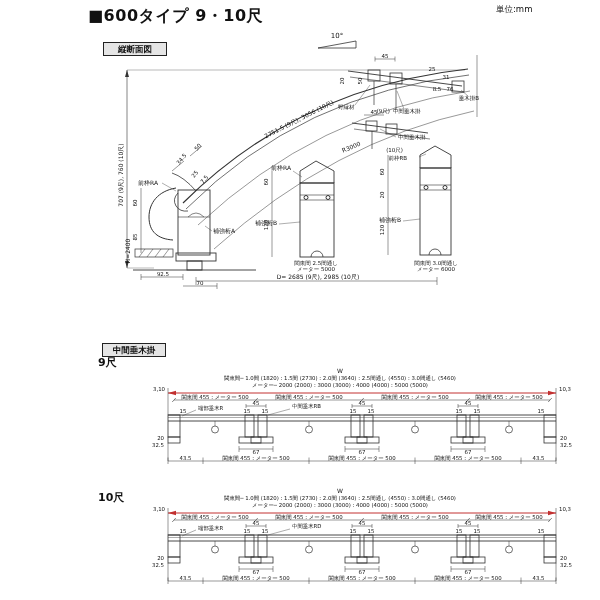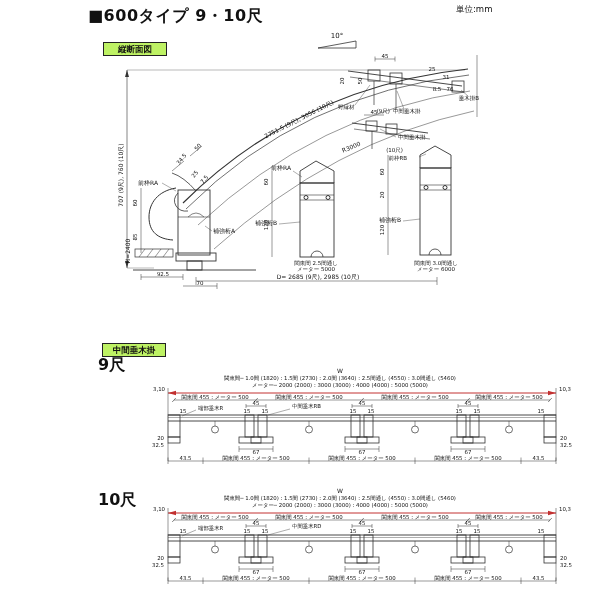--- a/index.html
+++ b/index.html
@@ -18,7 +18,7 @@
 <body>
 
 <div class="abs title" style="left:88px;top:6px">■600タイプ 9・10尺</div>
-<div class="abs unit" style="left:456px;top:4px">単位:mm</div>
+<div class="abs unit" style="left:496px;top:4px">単位:mm</div>
 
 <div class="abs hdrbox" style="left:103px;top:42px">
   <span>縦断面図</span>

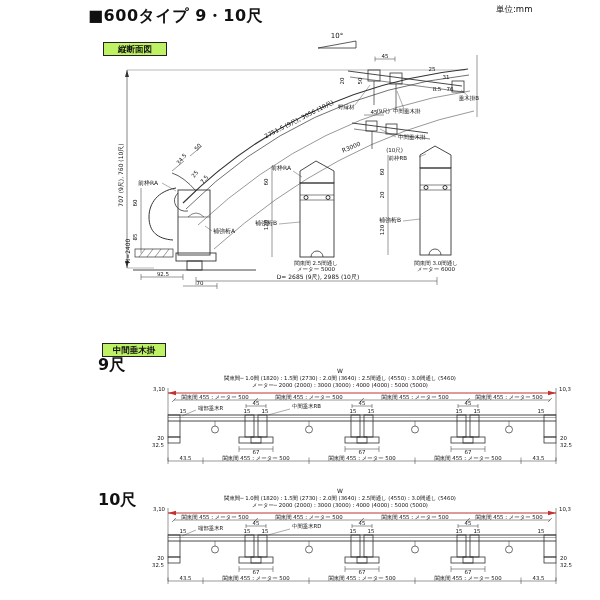--- a/index.html
+++ b/index.html
@@ -9,7 +9,7 @@
   .title{font-size:16px;font-weight:bold;letter-spacing:.5px}
   .unit{font-size:8.5px}
   .hdrbox{border:1.3px solid #222;width:62px;height:12px;text-align:center;
-          font-size:8.5px;font-weight:bold;line-height:12px;background:#bef264}
+          font-size:8.5px;font-weight:bold;line-height:12px;background:#e5e5e5}
   .vlabel{font-size:16px;font-weight:bold}
   svg{position:absolute;left:0;overflow:visible}
   svg text{fill:#111;font-family:"DejaVu Sans","Liberation Sans",sans-serif}

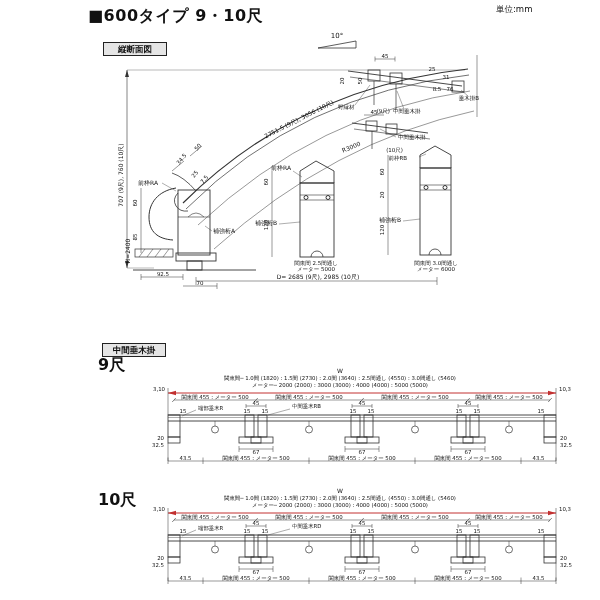--- a/index.html
+++ b/index.html
@@ -10,7 +10,7 @@
   .unit{font-size:8.5px}
   .hdrbox{border:1.3px solid #222;width:62px;height:12px;text-align:center;
           font-size:8.5px;font-weight:bold;line-height:12px;background:#e5e5e5}
-  .vlabel{font-size:16px;font-weight:bold}
+  .vlabel{font-size:11px;font-weight:bold}
   svg{position:absolute;left:0;overflow:visible}
   svg text{fill:#111;font-family:"DejaVu Sans","Liberation Sans",sans-serif}
 </style>

